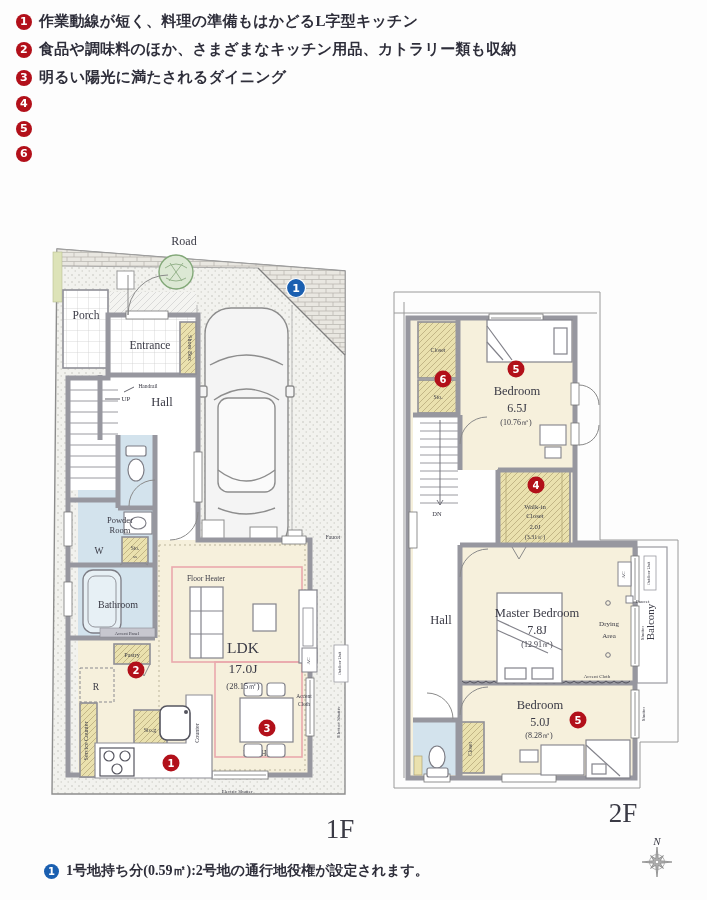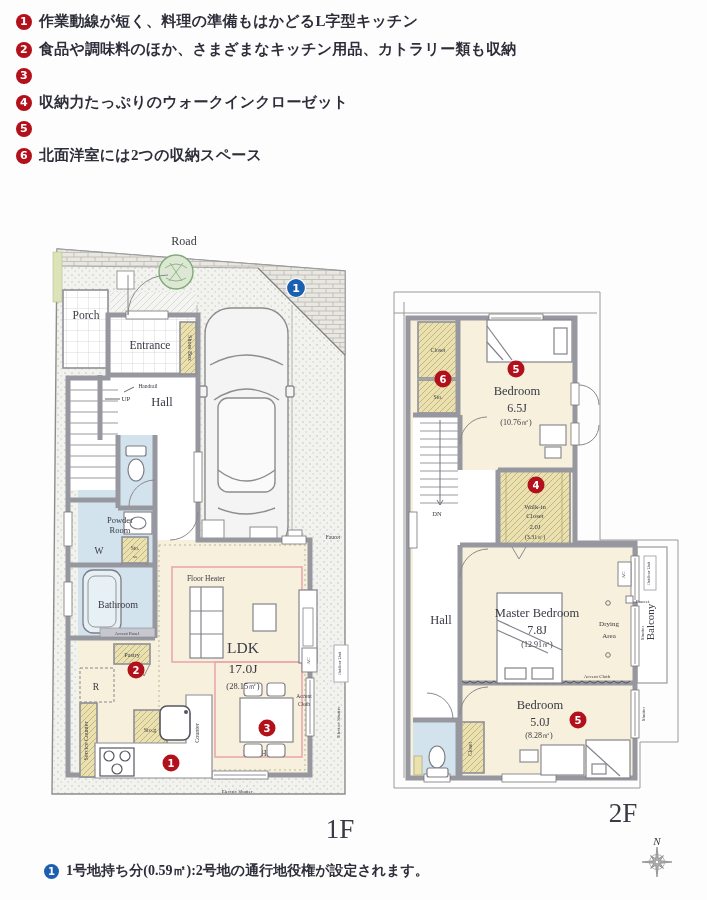--- a/index.html
+++ b/index.html
@@ -31,6 +31,7 @@
     </div>
   <div class="feature-item">
       <span class="badge">3</span>
+      <span>明るい陽光に満たされるダイニング</span>
     </div>
   <div class="feature-item">
       <span class="badge">4</span>

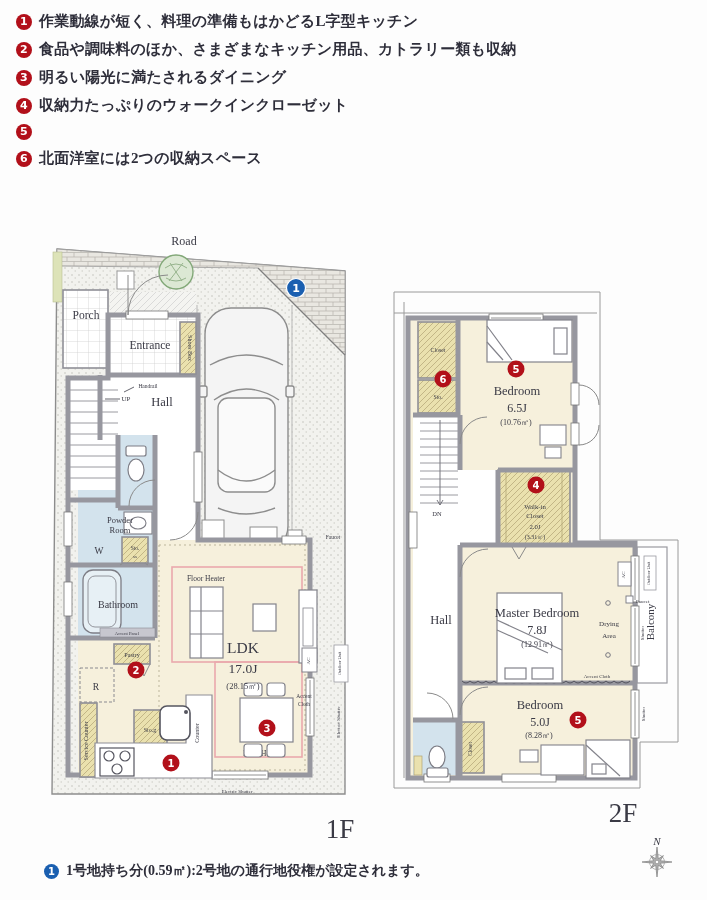--- a/index.html
+++ b/index.html
@@ -35,7 +35,6 @@
     </div>
   <div class="feature-item">
       <span class="badge">4</span>
-      <span>収納力たっぷりのウォークインクローゼット</span>
     </div>
   <div class="feature-item">
       <span class="badge">5</span>

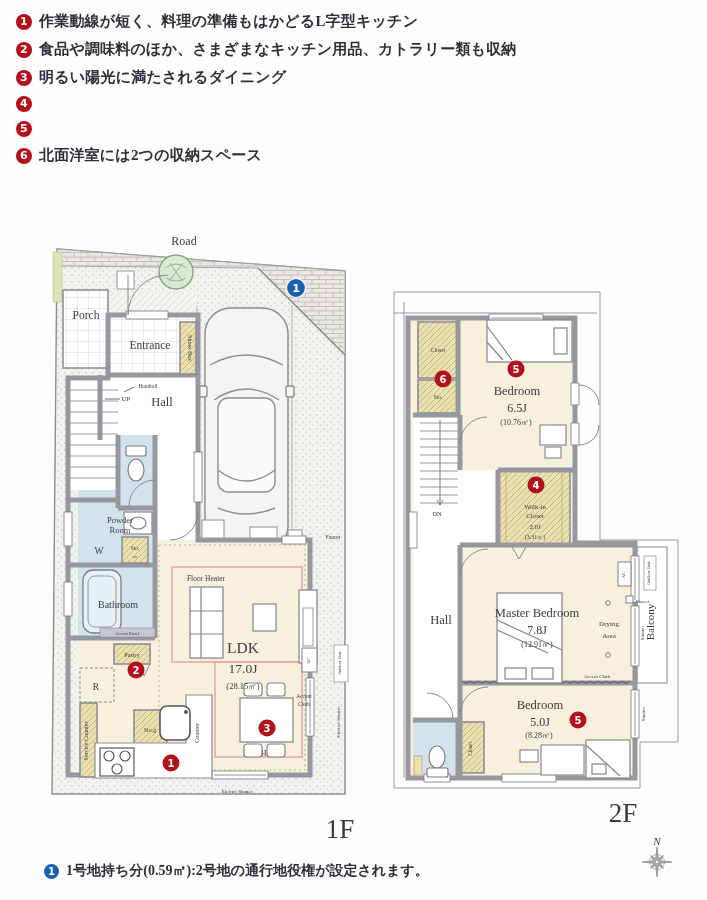--- a/index.html
+++ b/index.html
@@ -41,7 +41,6 @@
     </div>
   <div class="feature-item">
       <span class="badge">6</span>
-      <span>北面洋室には2つの収納スペース</span>
     </div>
 </div>
 

